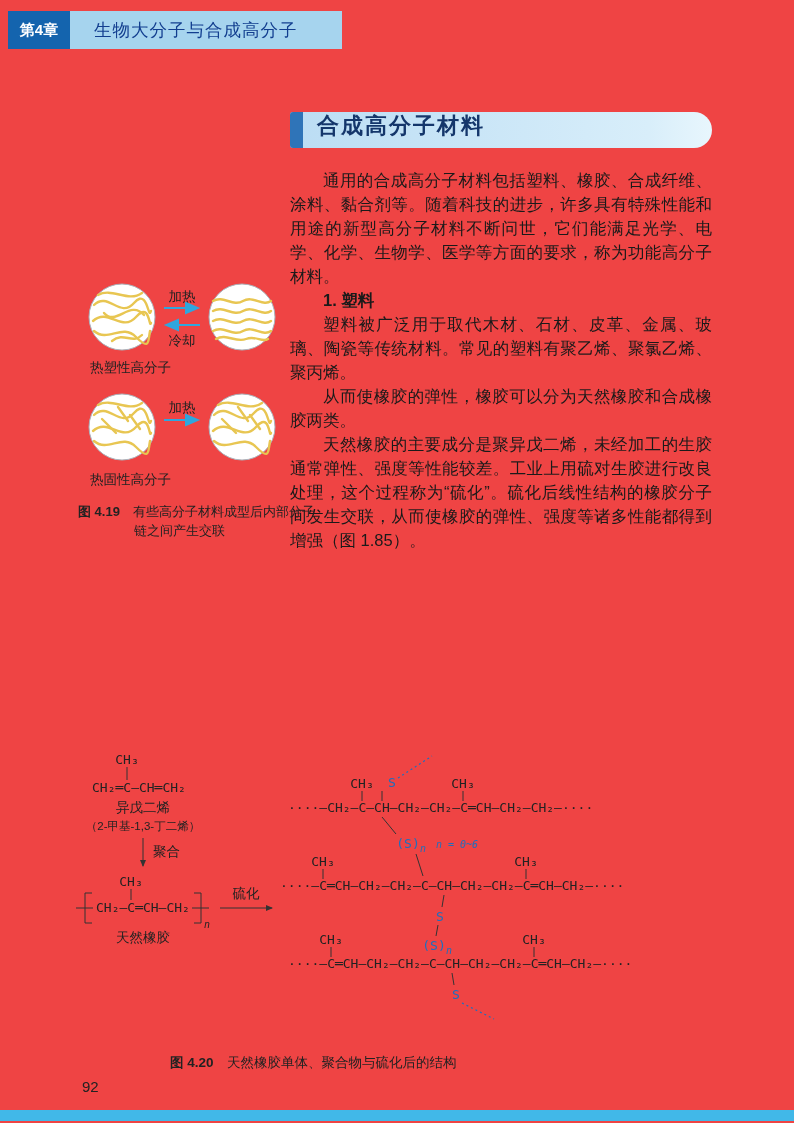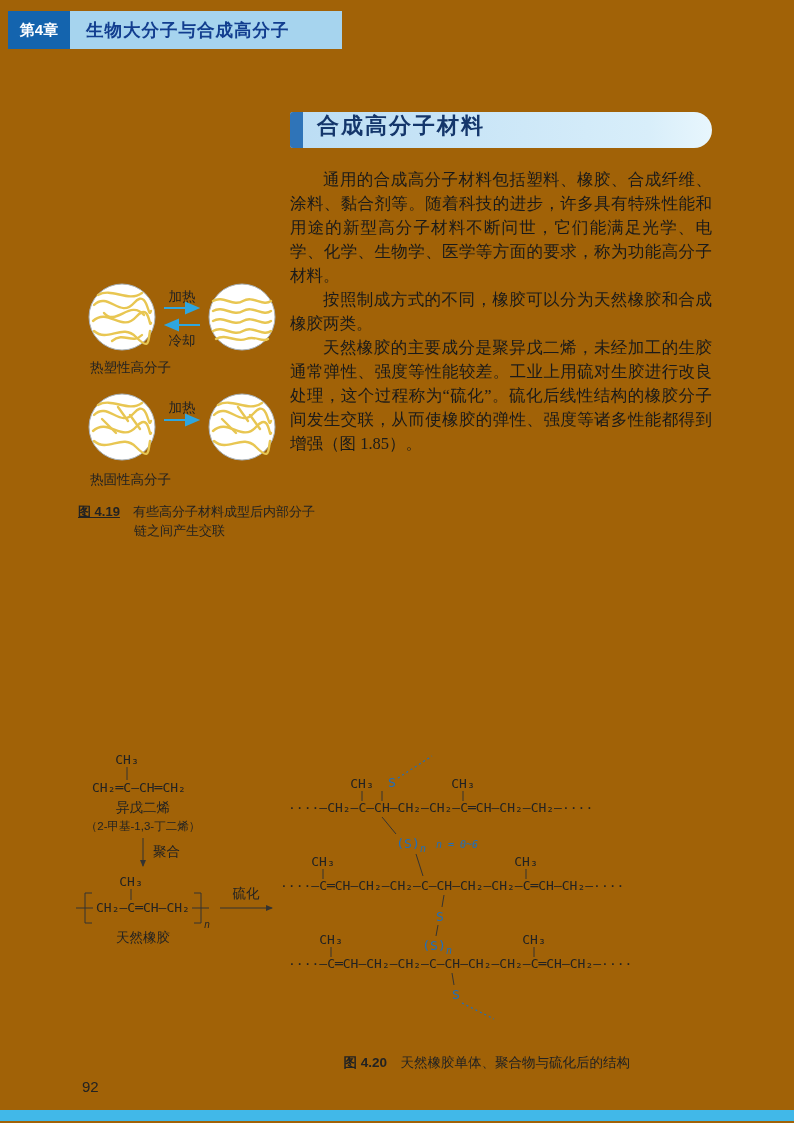--- a/index.html
+++ b/index.html
@@ -3,7 +3,7 @@
 <meta charset="utf-8">
 <style>
   html,body{margin:0;padding:0;background:#e9e9e9;}
-  .page{position:relative;width:794px;height:1123px;background:#a16207;overflow:hidden;
+  .page{position:relative;width:794px;height:1123px;background:#ef4444;overflow:hidden;
         font-family:"Liberation Sans",sans-serif;color:#1a1a1a;}
   
   .chapter-bar{position:absolute;left:8px;top:11px;height:38px;display:flex;}

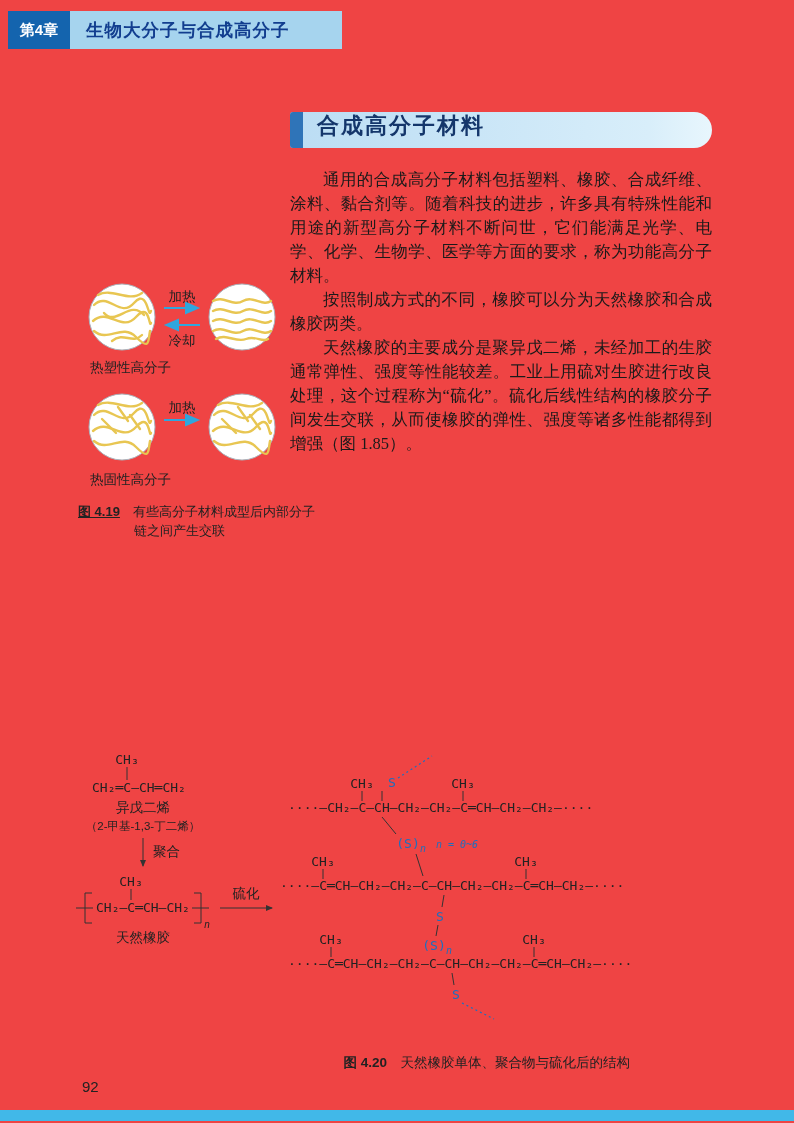--- a/index.html
+++ b/index.html
@@ -9,8 +9,8 @@
   .chapter-bar{position:absolute;left:8px;top:11px;height:38px;display:flex;}
   .chapter-badge{width:62px;height:38px;background:#1464AE;color:#fff;font-weight:bold;
         font-size:15px;display:flex;align-items:center;justify-content:center;}
-  .chapter-title{width:272px;height:38px;background:#A6D4EE;color:#123E8F;font-weight:bold;
-        font-size:17.5px;display:flex;align-items:center;padding-left:16px;box-sizing:border-box;
+  .chapter-title{width:272px;height:38px;background:#A6D4EE;color:#123E8F;font-weight:normal;
+        font-size:17.5px;display:flex;align-items:center;padding-left:24px;box-sizing:border-box;
         letter-spacing:1px;}
   
   .section-box{position:absolute;left:290px;top:112px;width:422px;height:36px;

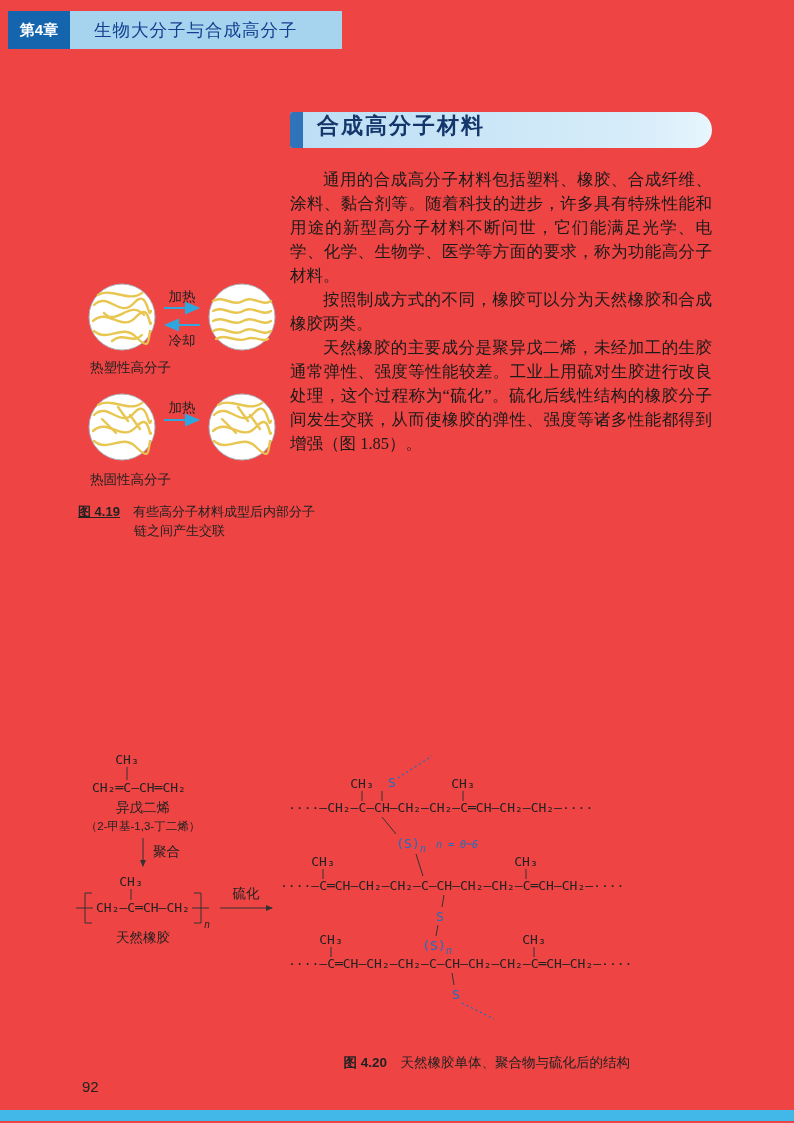--- a/index.html
+++ b/index.html
@@ -20,7 +20,7 @@
   .section-box h1{margin:0 0 8px 14px;font-size:22px;color:#14366B;letter-spacing:2px;}
   
   .main-text{position:absolute;left:290px;top:168px;width:422px;font-size:16.5px;
-        line-height:24px;text-align:justify;font-family:Liberation Serif, serif;}
+        line-height:24px;text-align:justify;}
   .main-text p{margin:0;text-indent:2em;}
   .main-text h3{margin:0;font-size:16.5px;text-indent:2em;font-weight:bold;}
   

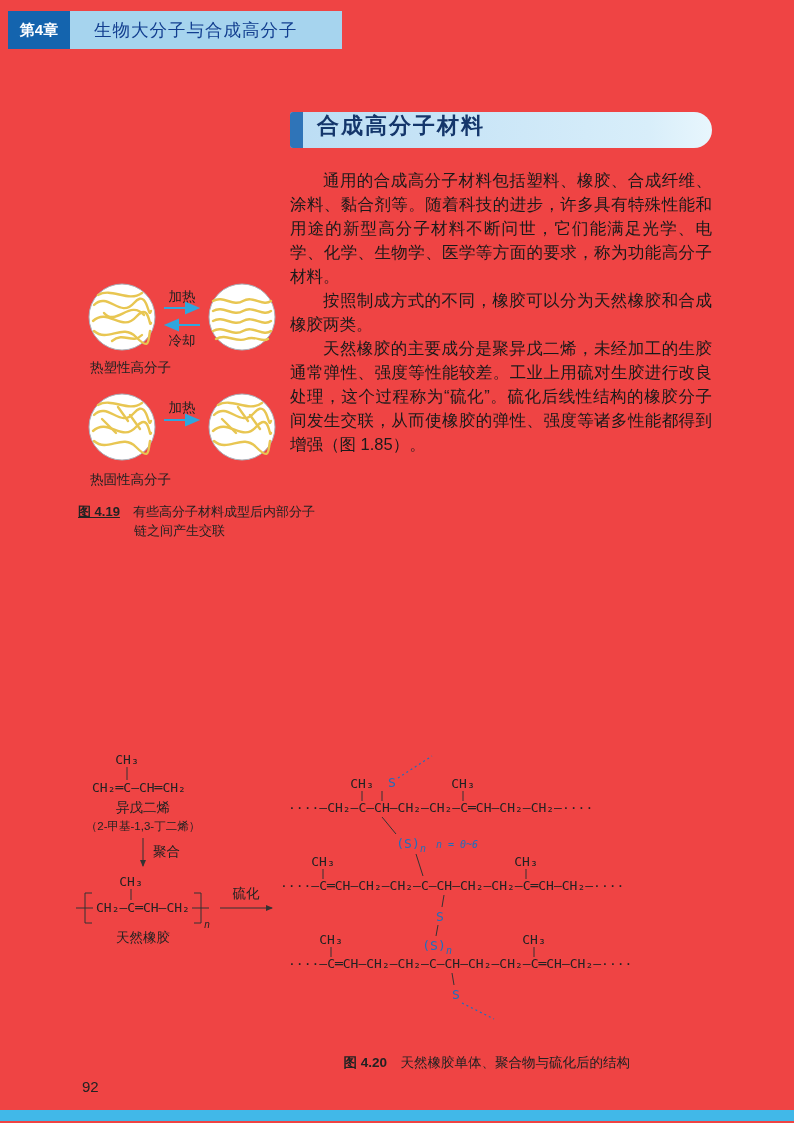--- a/index.html
+++ b/index.html
@@ -67,6 +67,7 @@
 
   <main class="main-text">
     <p>通用的合成高分子材料包括塑料、橡胶、合成纤维、涂料、黏合剂等。随着科技的进步，许多具有特殊性能和用途的新型高分子材料不断问世，它们能满足光学、电学、化学、生物学、医学等方面的要求，称为功能高分子材料。</p>
+    <h3>1. 塑料</h3>
     <p>按照制成方式的不同，橡胶可以分为天然橡胶和合成橡胶两类。</p>
     <p>天然橡胶的主要成分是聚异戊二烯，未经加工的生胶通常弹性、强度等性能较差。工业上用硫对生胶进行改良处理，这个过程称为“硫化”。硫化后线性结构的橡胶分子间发生交联，从而使橡胶的弹性、强度等诸多性能都得到增强（图 1.85）。</p>
   </main>

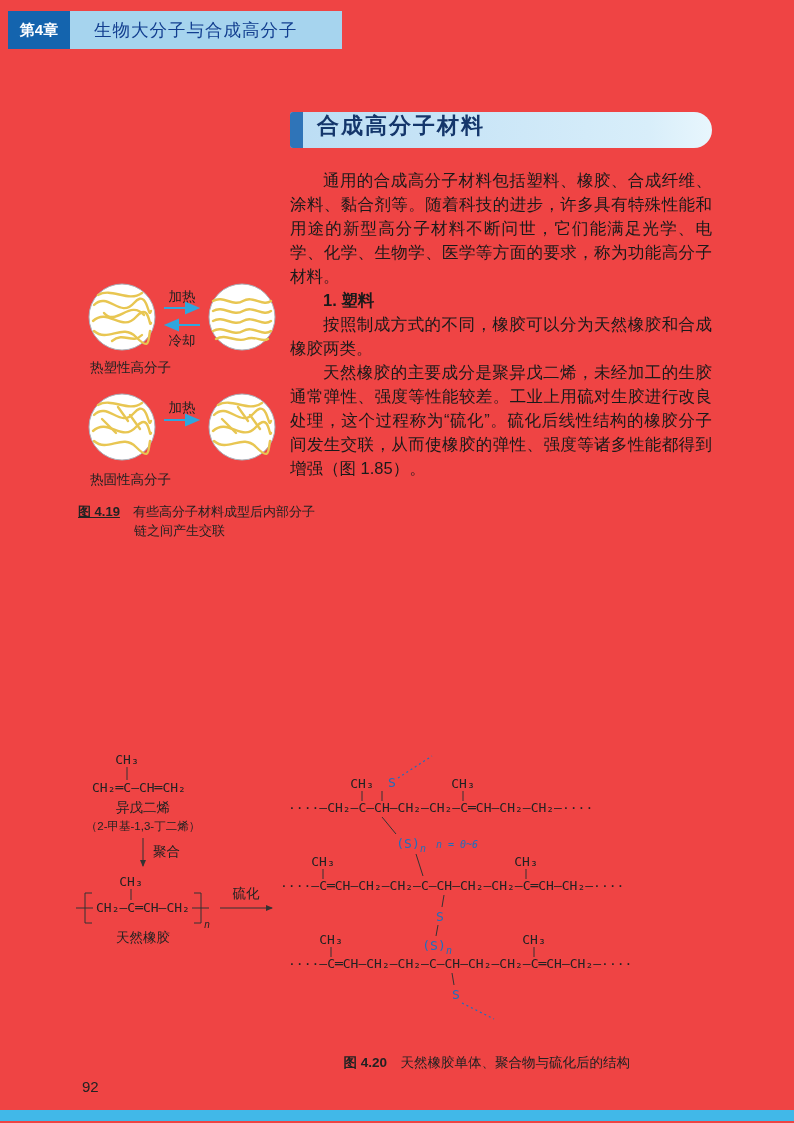--- a/index.html
+++ b/index.html
@@ -68,6 +68,7 @@
   <main class="main-text">
     <p>通用的合成高分子材料包括塑料、橡胶、合成纤维、涂料、黏合剂等。随着科技的进步，许多具有特殊性能和用途的新型高分子材料不断问世，它们能满足光学、电学、化学、生物学、医学等方面的要求，称为功能高分子材料。</p>
     <h3>1. 塑料</h3>
+    <p>塑料被广泛用于取代木材、石材、皮革、金属、玻璃、陶瓷等传统材料。常见的塑料有聚乙烯、聚氯乙烯、聚丙烯。</p>
     <p>按照制成方式的不同，橡胶可以分为天然橡胶和合成橡胶两类。</p>
     <p>天然橡胶的主要成分是聚异戊二烯，未经加工的生胶通常弹性、强度等性能较差。工业上用硫对生胶进行改良处理，这个过程称为“硫化”。硫化后线性结构的橡胶分子间发生交联，从而使橡胶的弹性、强度等诸多性能都得到增强（图 1.85）。</p>
   </main>

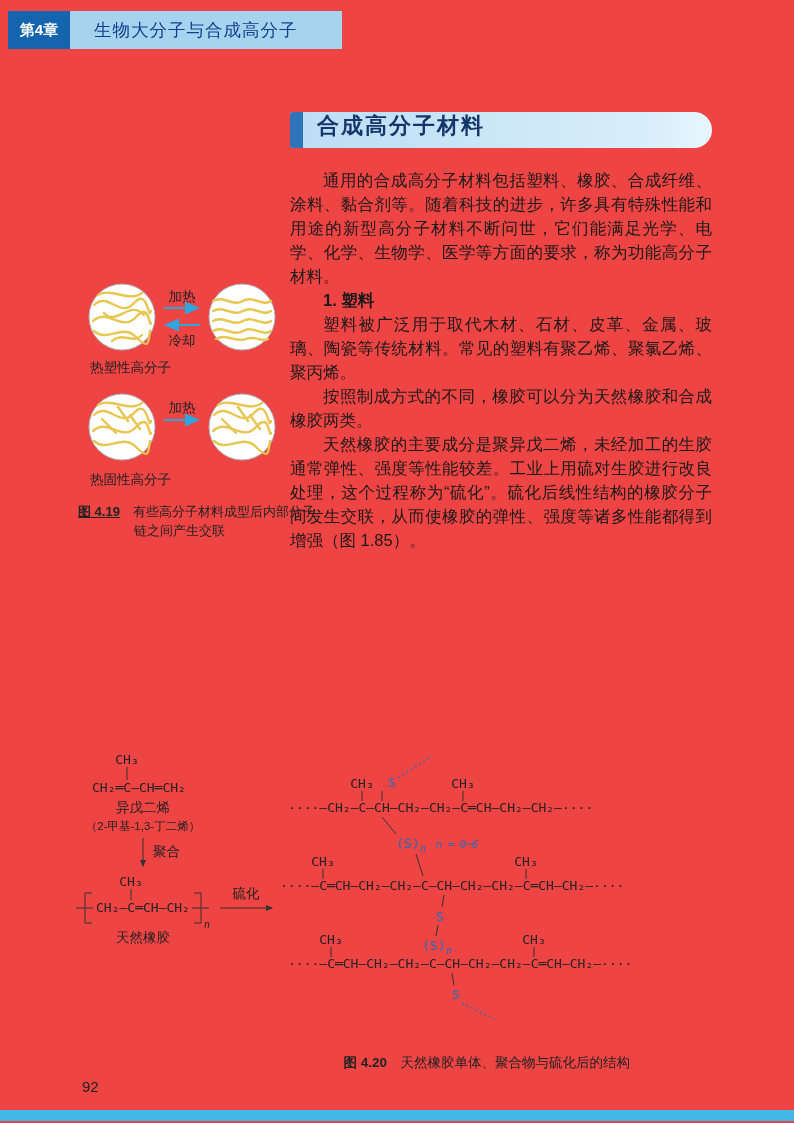--- a/index.html
+++ b/index.html
@@ -69,7 +69,7 @@
     <p>通用的合成高分子材料包括塑料、橡胶、合成纤维、涂料、黏合剂等。随着科技的进步，许多具有特殊性能和用途的新型高分子材料不断问世，它们能满足光学、电学、化学、生物学、医学等方面的要求，称为功能高分子材料。</p>
     <h3>1. 塑料</h3>
     <p>塑料被广泛用于取代木材、石材、皮革、金属、玻璃、陶瓷等传统材料。常见的塑料有聚乙烯、聚氯乙烯、聚丙烯。</p>
-    <p>按照制成方式的不同，橡胶可以分为天然橡胶和合成橡胶两类。</p>
+    <p>从而使橡胶的弹性，橡胶可以分为天然橡胶和合成橡胶两类。</p>
     <p>天然橡胶的主要成分是聚异戊二烯，未经加工的生胶通常弹性、强度等性能较差。工业上用硫对生胶进行改良处理，这个过程称为“硫化”。硫化后线性结构的橡胶分子间发生交联，从而使橡胶的弹性、强度等诸多性能都得到增强（图 1.85）。</p>
   </main>
 

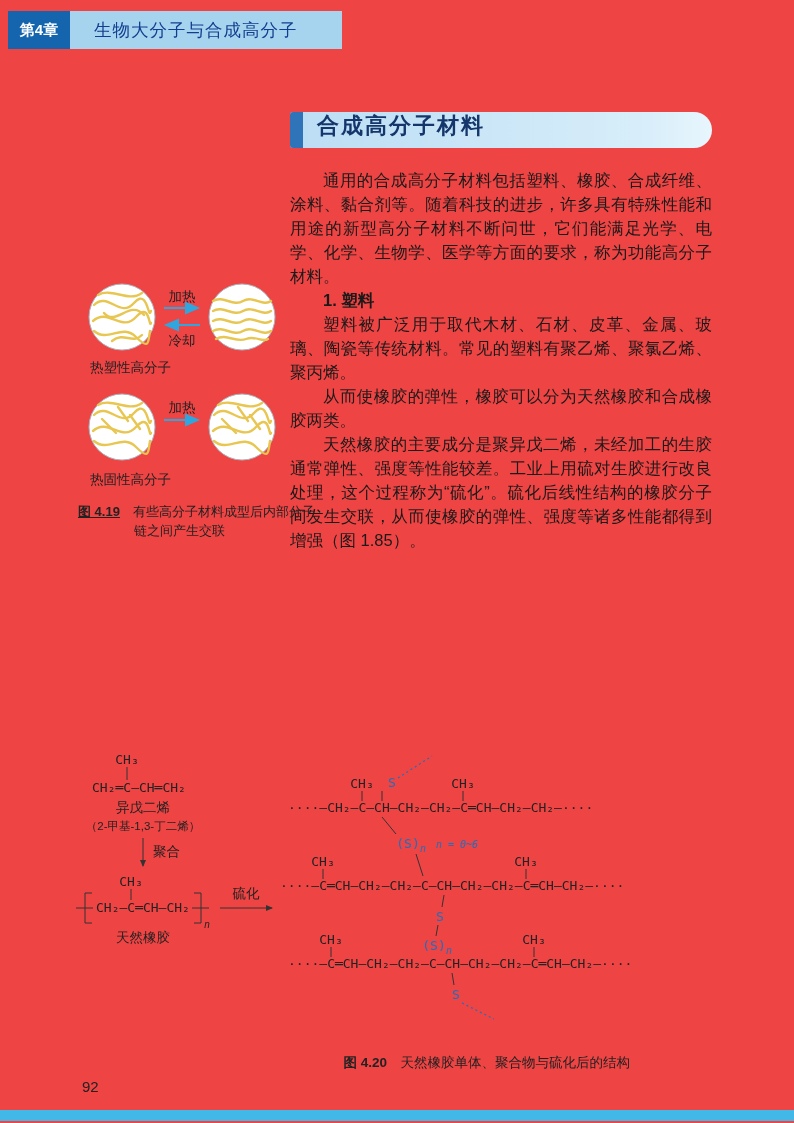--- a/index.html
+++ b/index.html
@@ -27,7 +27,7 @@
   .fig419{position:absolute;left:82px;top:272px;width:205px;}
   .fig419-caption{position:absolute;left:78px;top:489px;width:182px;font-size:13px;
         line-height:19px;padding-left:56px;text-indent:-56px;color:#222;}
-  .fig419-caption b{font-weight:bold;text-decoration:underline;}
+  .fig419-caption b{font-weight:bold;}
   
   .fig420{position:absolute;left:48px;top:742px;}
   .fig420-caption{position:absolute;left:170px;top:1040px;width:460px;text-align:right;

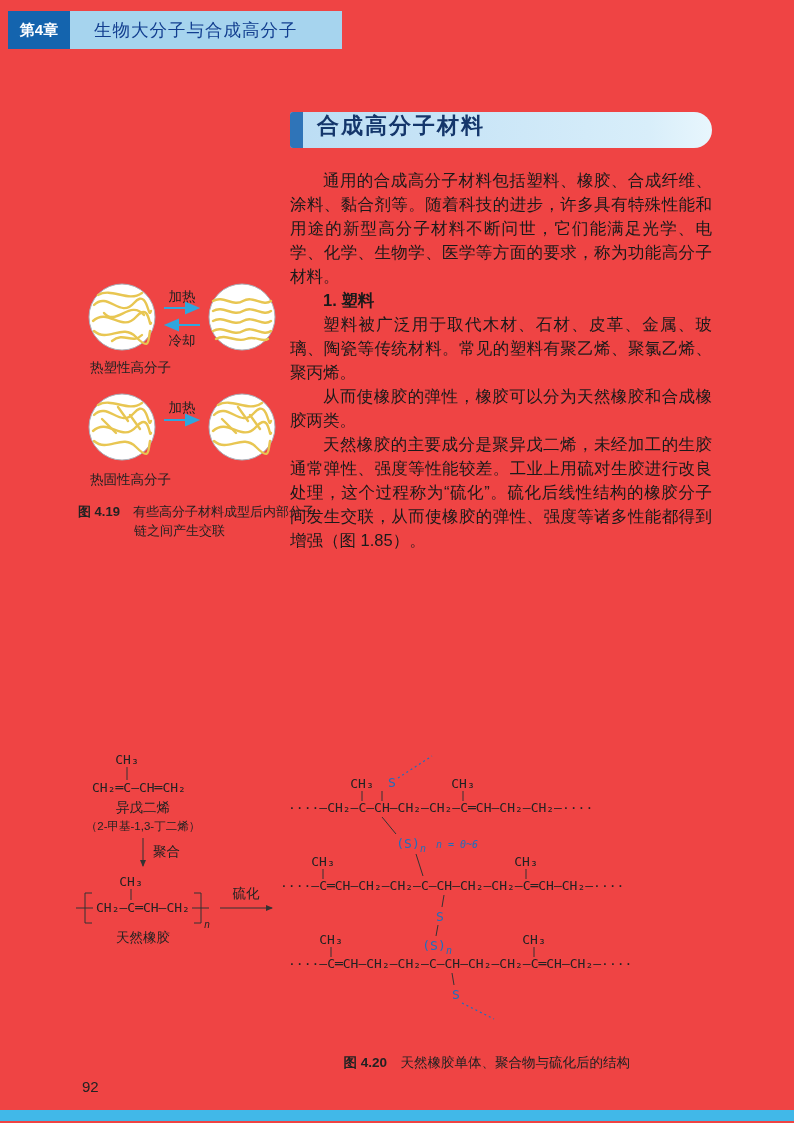--- a/index.html
+++ b/index.html
@@ -30,7 +30,7 @@
   .fig419-caption b{font-weight:bold;}
   
   .fig420{position:absolute;left:48px;top:742px;}
-  .fig420-caption{position:absolute;left:170px;top:1040px;width:460px;text-align:right;
+  .fig420-caption{position:absolute;left:170px;top:1040px;width:460px;text-align:left;
         font-size:13.5px;color:#222;}
   .fig420-caption b{font-weight:bold;}
   

